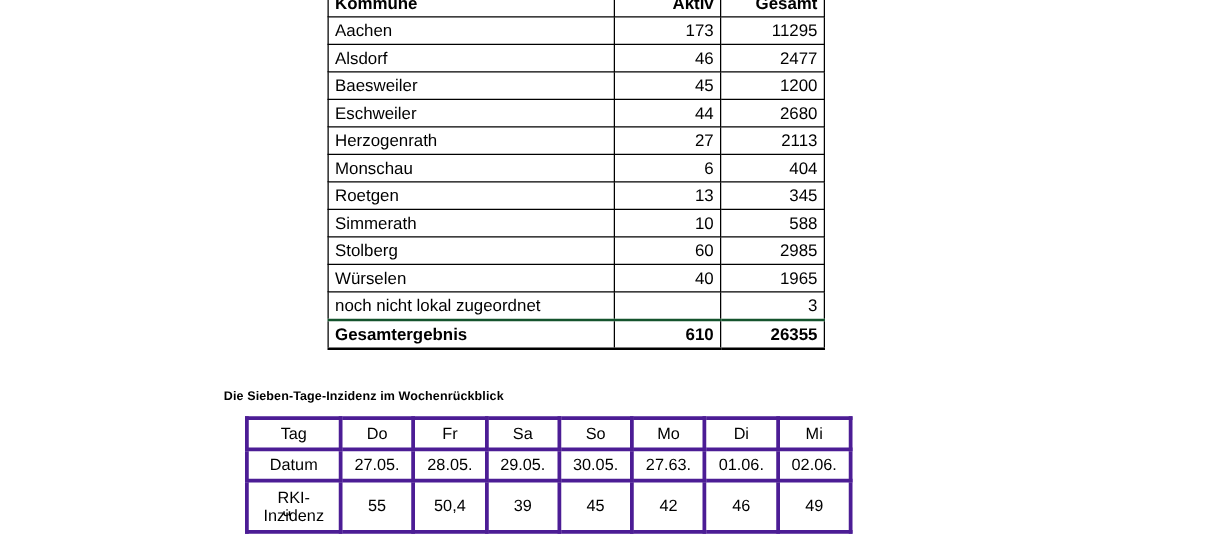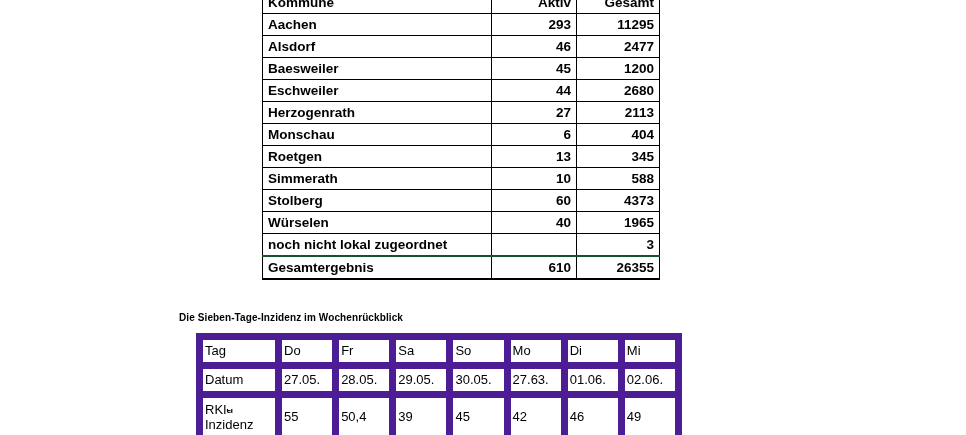--- a/index.html
+++ b/index.html
@@ -38,7 +38,7 @@
     height: 21px;
     padding: 0 5px;
     vertical-align: middle;
-    font-weight: bold;
+    font-weight: normal;
     white-space: nowrap;
     overflow: hidden;
   }

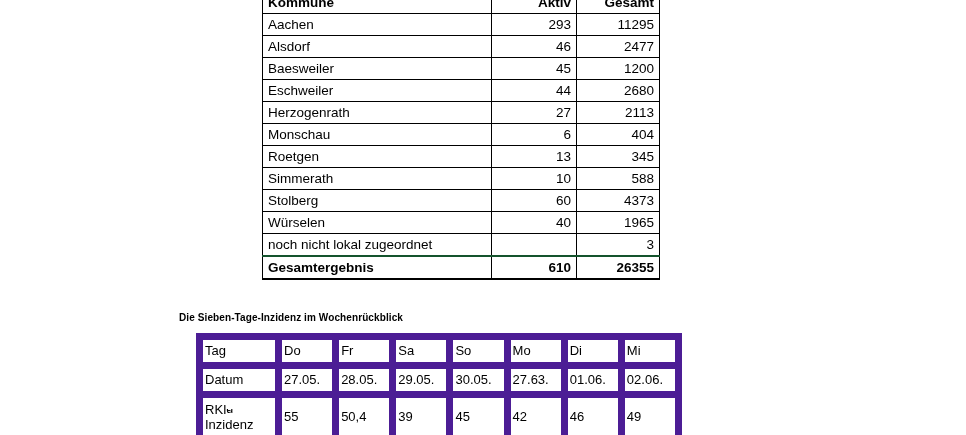--- a/index.html
+++ b/index.html
@@ -132,7 +132,7 @@
 
       <tr>
         <td class="k-col-name">Aachen</td>
-        <td class="k-col-aktiv">293</td>
+        <td class="k-col-aktiv">173</td>
         <td class="k-col-gesamt">11295</td>
       </tr>
       <tr>

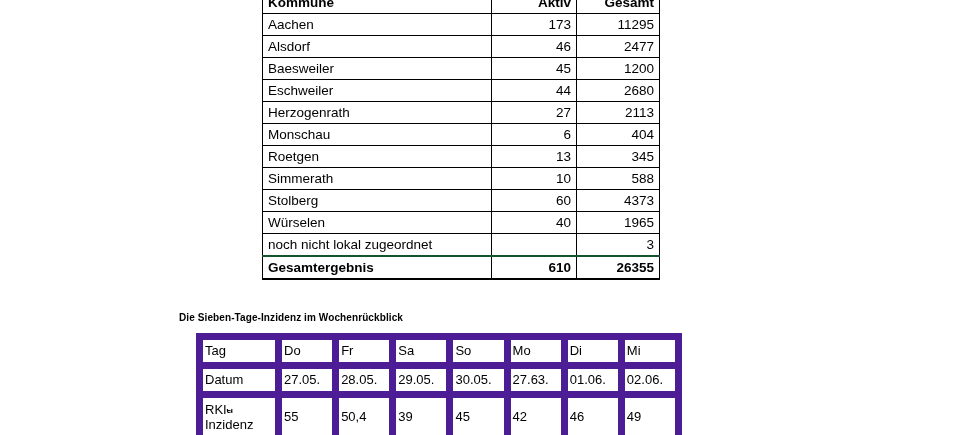--- a/index.html
+++ b/index.html
@@ -173,7 +173,7 @@
       <tr>
         <td class="k-col-name">Stolberg</td>
         <td class="k-col-aktiv">60</td>
-        <td class="k-col-gesamt">4373</td>
+        <td class="k-col-gesamt">2985</td>
       </tr>
       <tr>
         <td class="k-col-name">Würselen</td>

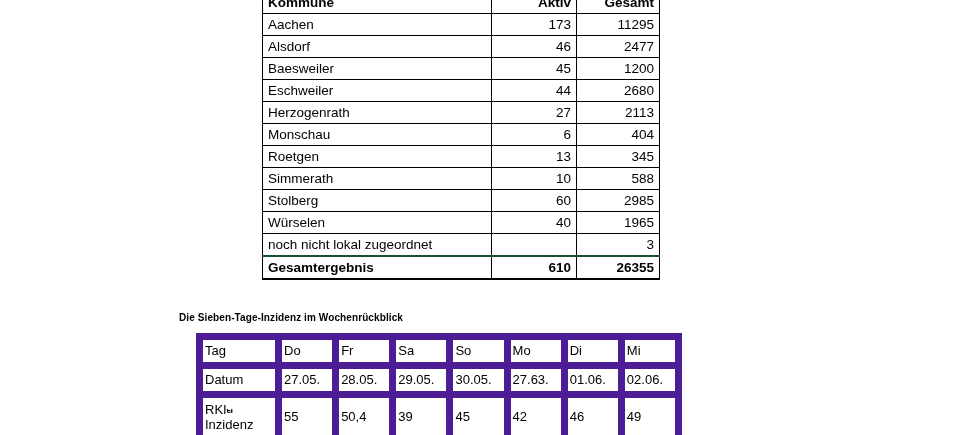--- a/index.html
+++ b/index.html
@@ -82,9 +82,10 @@
     background: #ffffff;
   }
   table.grid2 td {
-    border: 7px solid #4c1d95;
+    border: 3px solid #4c1d95;
     font-size: 13px;
     line-height: 1.15;
+    text-align: center;
     vertical-align: middle;
     padding: 0 2px;
     font-weight: normal;

